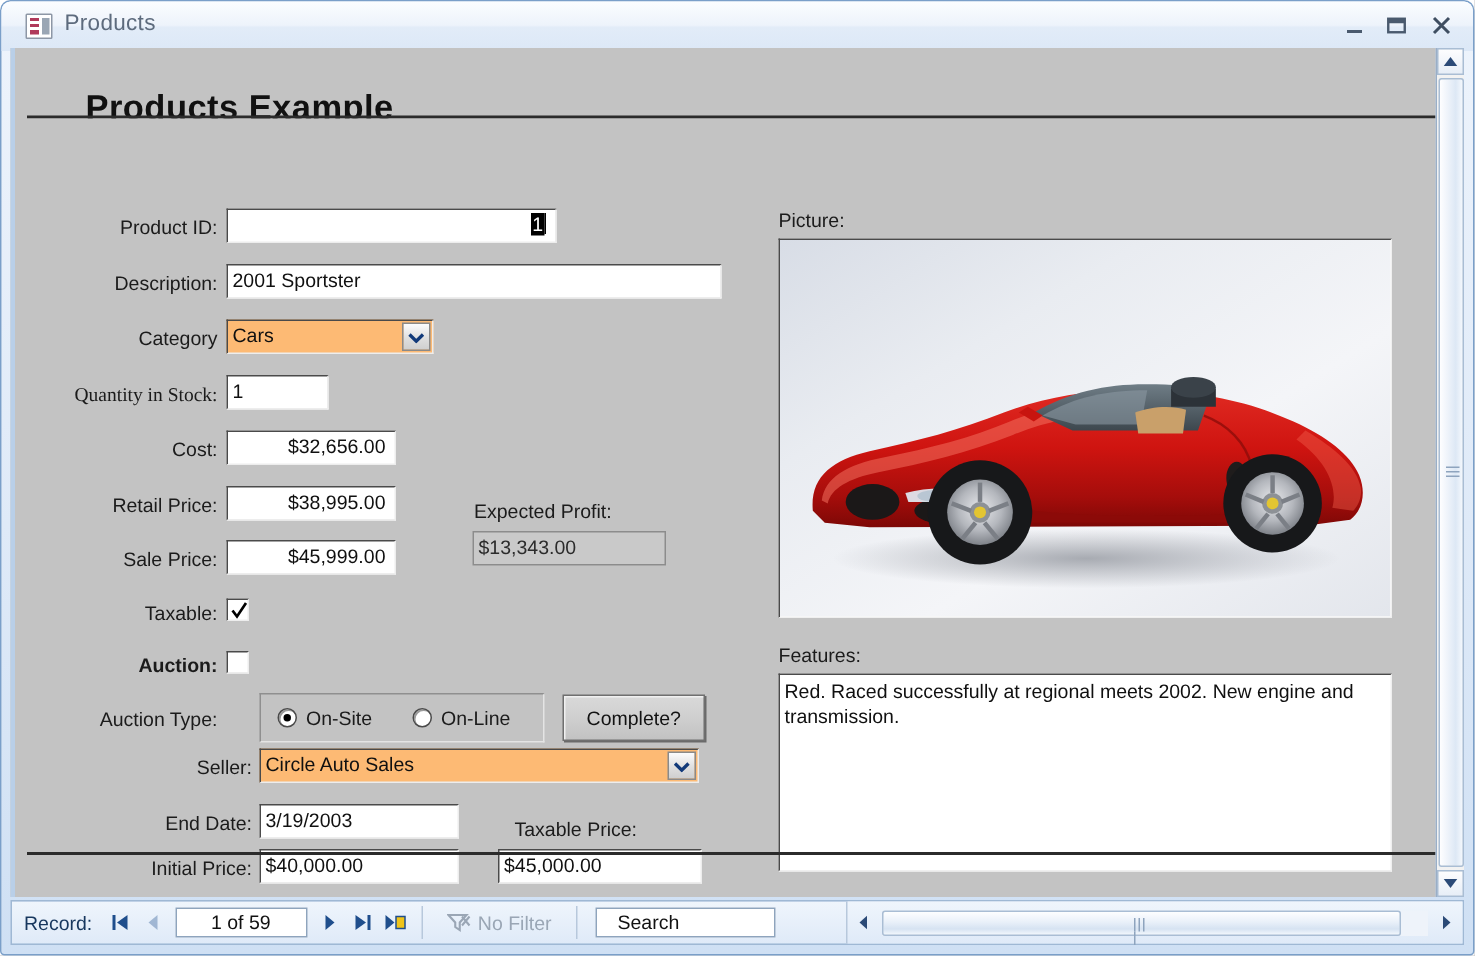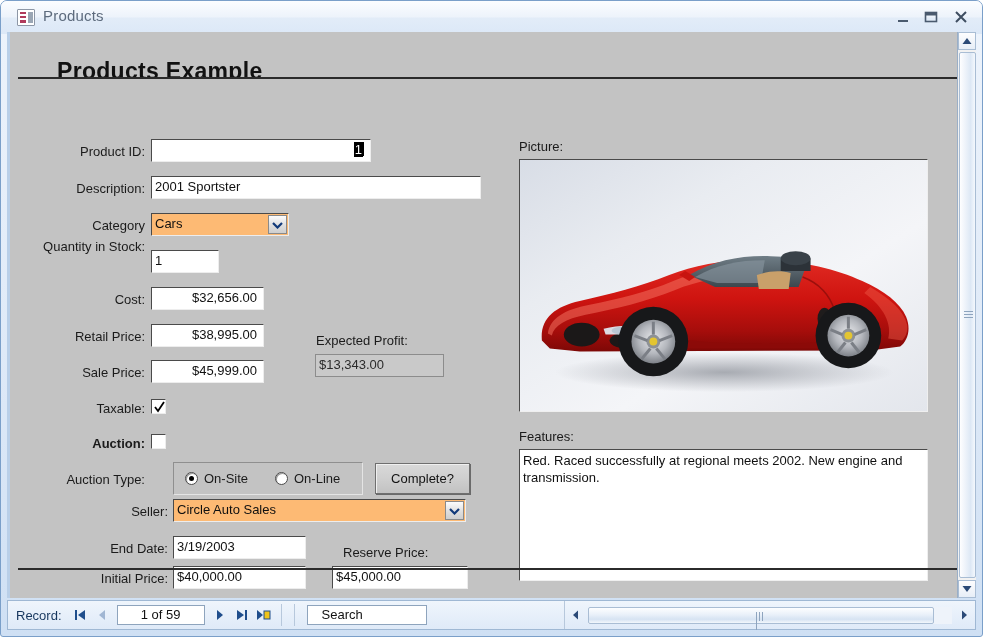--- a/index.html
+++ b/index.html
@@ -357,7 +357,7 @@
         </div>
       </div>
 
-      <div class="lbl" style="left:2px; top:160px; width:133px;">Quantity in Stock:</div>
+      <div class="lbl" style="left:2px; top:176px; width:133px;font-family:Liberation Serif, serif;">Quantity in Stock:</div>
       <div class="tbox" style="left:141px; top:171px; width:68px; height:23px;">1</div>
 
       <div class="lbl" style="left:10px; top:213px; width:125px;">Cost:</div>

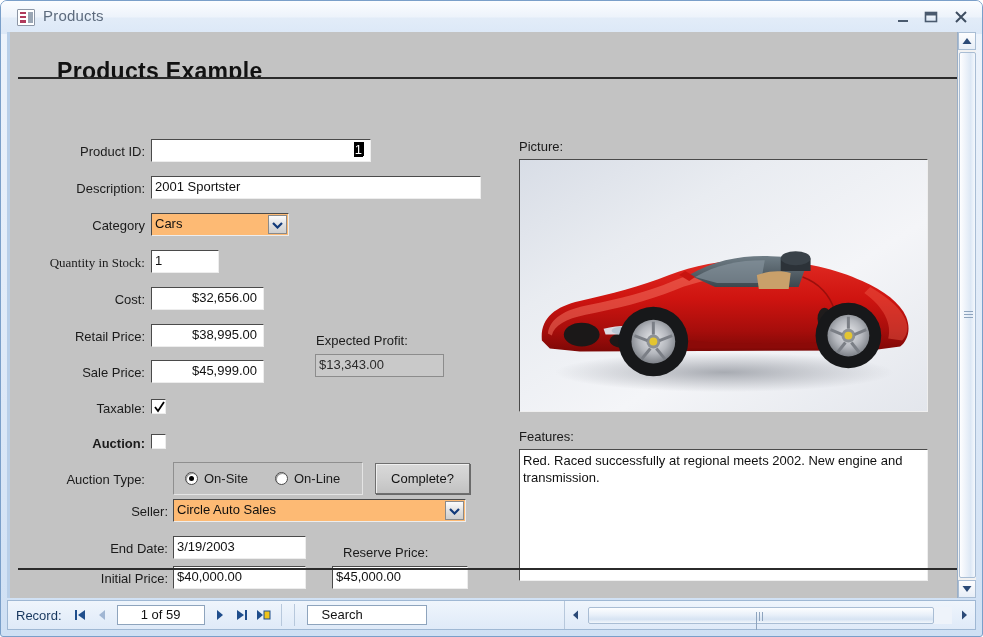--- a/index.html
+++ b/index.html
@@ -407,7 +407,7 @@
       <div class="lbl" style="left:10px; top:462px; width:148px;">End Date:</div>
       <div class="tbox" style="left:163px; top:457px; width:133px; height:23px;">3/19/2003</div>
 
-      <div class="lbl lbl-left" style="left:333px; top:466px; width:160px;">Reserve Price:</div>
+      <div class="lbl lbl-left" style="left:333px; top:466px; width:160px;">Taxable Price:</div>
       <div class="tbox" style="left:322px; top:487px; width:136px; height:23px;">$45,000.00</div>
 
       <div class="lbl" style="left:10px; top:492px; width:148px;">Initial Price:</div>

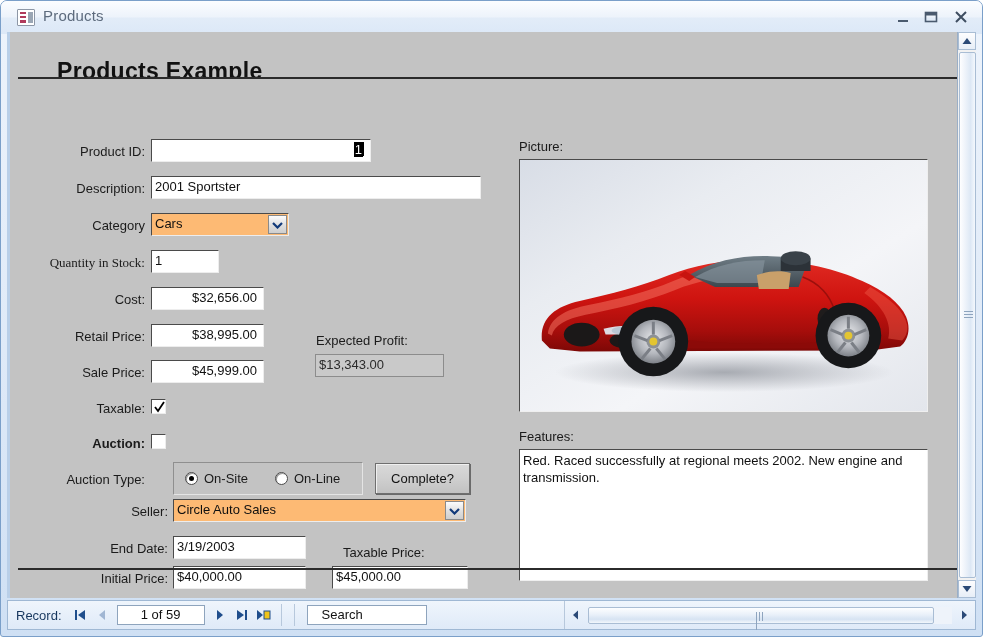--- a/index.html
+++ b/index.html
@@ -582,6 +582,13 @@
 
       <div class="nav-sep"></div>
 
+      <div id="filter-box">
+        <svg width="16" height="14" viewBox="0 0 16 14">
+          <path d="M1 2 L13 2 L8.5 7 L8.5 12 L5.5 10 L5.5 7 Z" fill="none" stroke="#9aa6b5" stroke-width="1.4"></path>
+          <path d="M10 3 L15 9 M15 3 L10 9" stroke="#9aa6b5" stroke-width="1.4"></path>
+        </svg>
+        <span id="filter-text">No Filter</span>
+      </div>
 
       <div class="nav-sep"></div>
 

